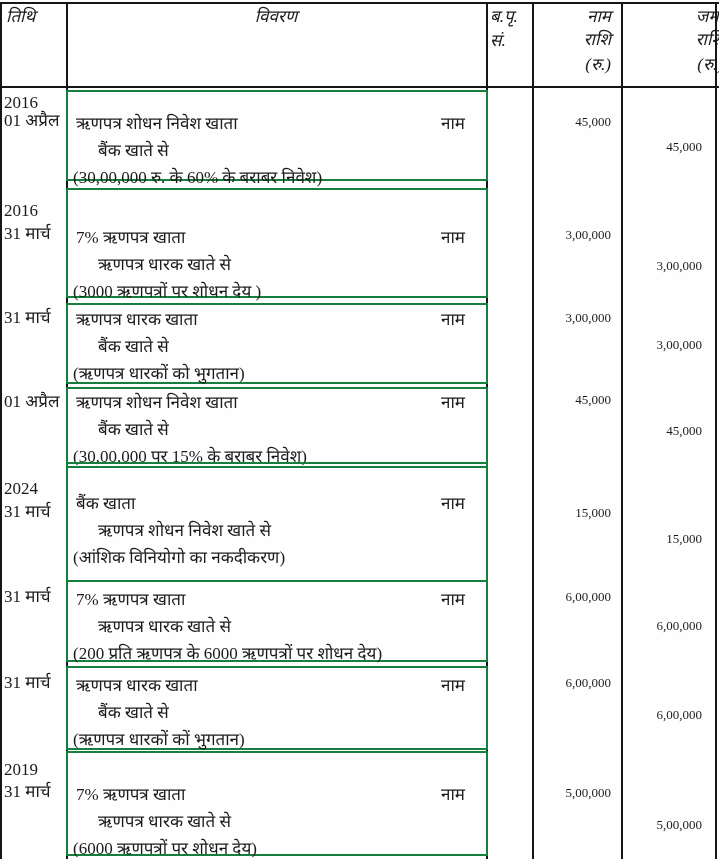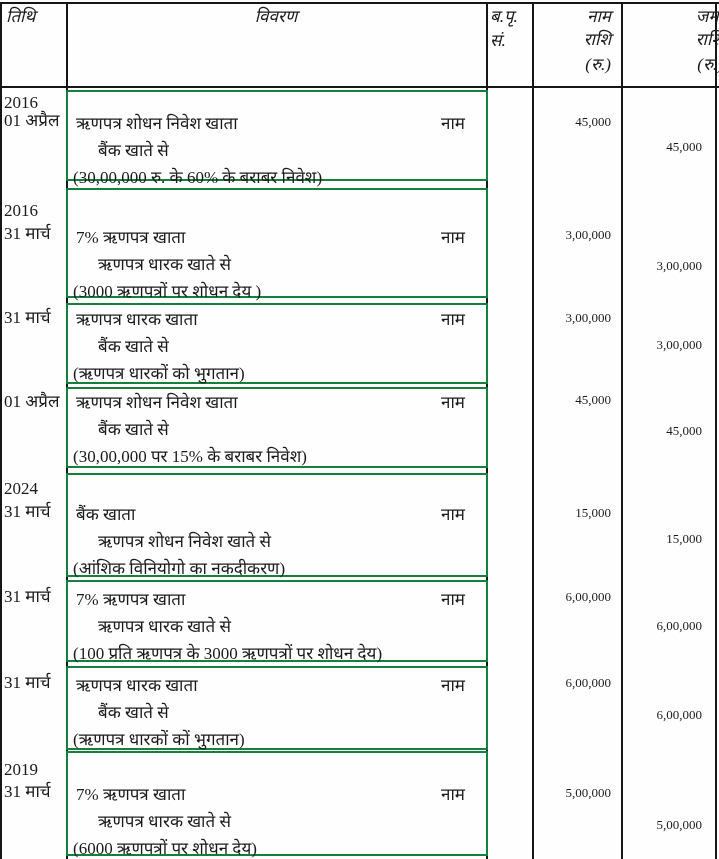--- a/index.html
+++ b/index.html
@@ -45,7 +45,7 @@
   .e2{top:188px;height:110px;--o1:38px;}.y-e2{top:201px;} .d-e2{top:224px;} .a-e2{top:227px;} .c-e2{top:258px;}
   .e3{top:303px;height:81px;--o1:5px;}                    .d-e3{top:308px;} .a-e3{top:310px;} .c-e3{top:337px;}
   .e4{top:387px;height:81px;--o1:4px;}                    .d-e4{top:392px;} .a-e4{top:392px;} .c-e4{top:423px;}
-  .e5{top:473px;height:104px;--o1:30px;}.y-e5{top:479px;} .d-e5{top:502px;} .a-e5{top:505px;} .c-e5{top:531px;}
+  .e5{top:462px;height:120px;--o1:30px;}.y-e5{top:479px;} .d-e5{top:502px;} .a-e5{top:505px;} .c-e5{top:531px;}
   .e6{top:580px;height:82px;--o1:8px;}                    .d-e6{top:587px;} .a-e6{top:589px;} .c-e6{top:618px;}
   .e7{top:666px;height:84px;--o1:8px;}                    .d-e7{top:673px;} .a-e7{top:675px;} .c-e7{top:707px;}
   .e8{top:751px;height:105px;--o1:32px;}.y-e8{top:760px;} .d-e8{top:782px;} .a-e8{top:785px;} .c-e8{top:817px;}

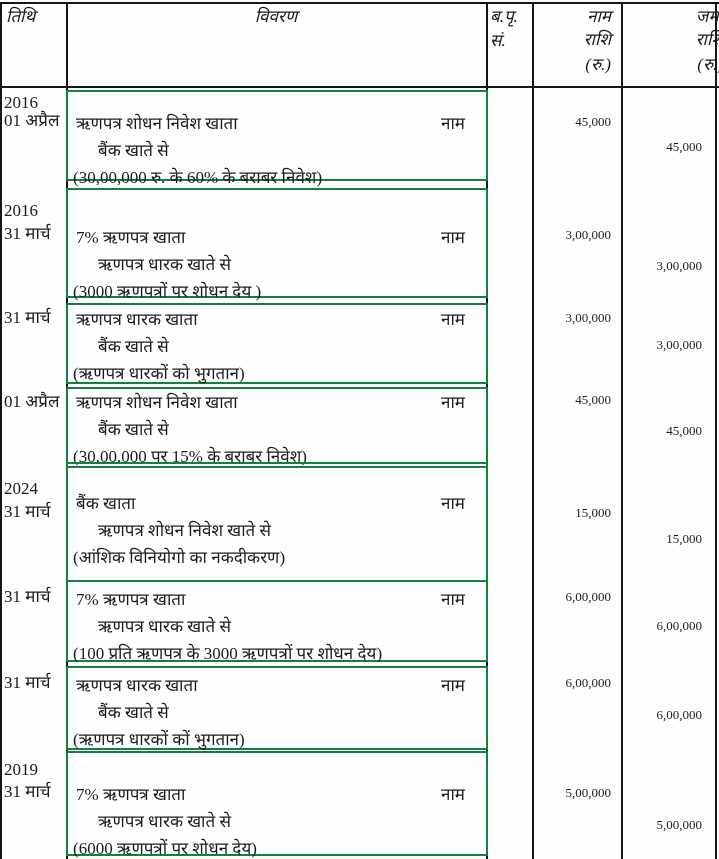--- a/index.html
+++ b/index.html
@@ -133,7 +133,7 @@
     <div class="acct">7% ऋणपत्र खाता</div>
     <div class="drlab">नाम</div>
     <div class="cracct">ऋणपत्र धारक खाते से</div>
-    <div class="narr">(100 प्रति ऋणपत्र के 3000 ऋणपत्रों पर शोधन देय)</div>
+    <div class="narr">(200 प्रति ऋणपत्र के 6000 ऋणपत्रों पर शोधन देय)</div>
   </div>
   <div class="amt damt a-e6">6,00,000</div>
   <div class="amt camt c-e6">6,00,000</div>

